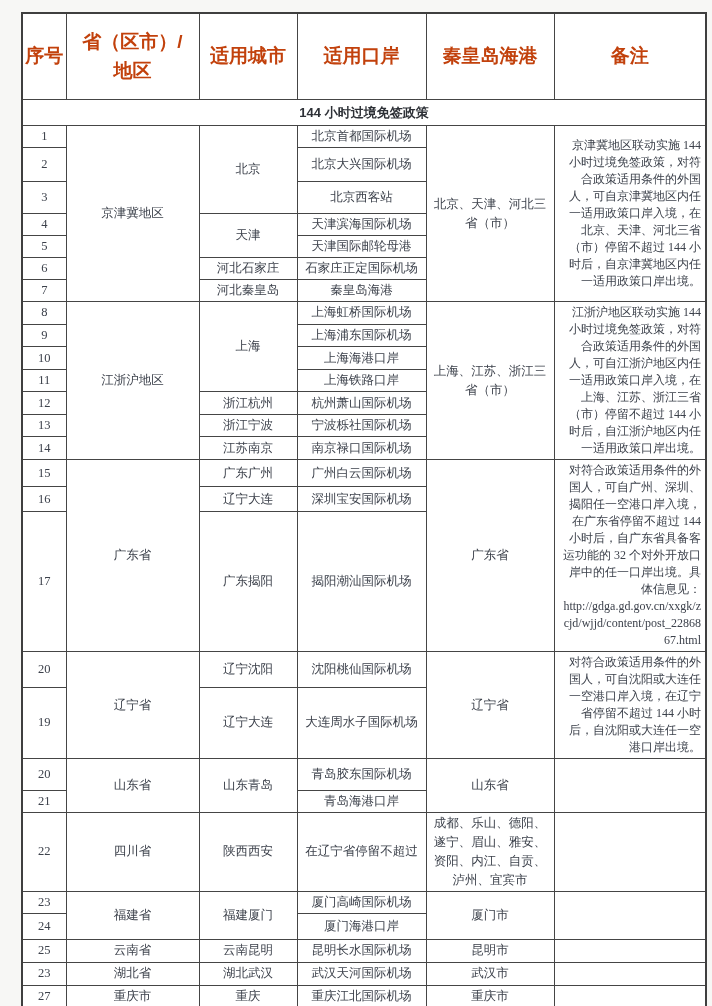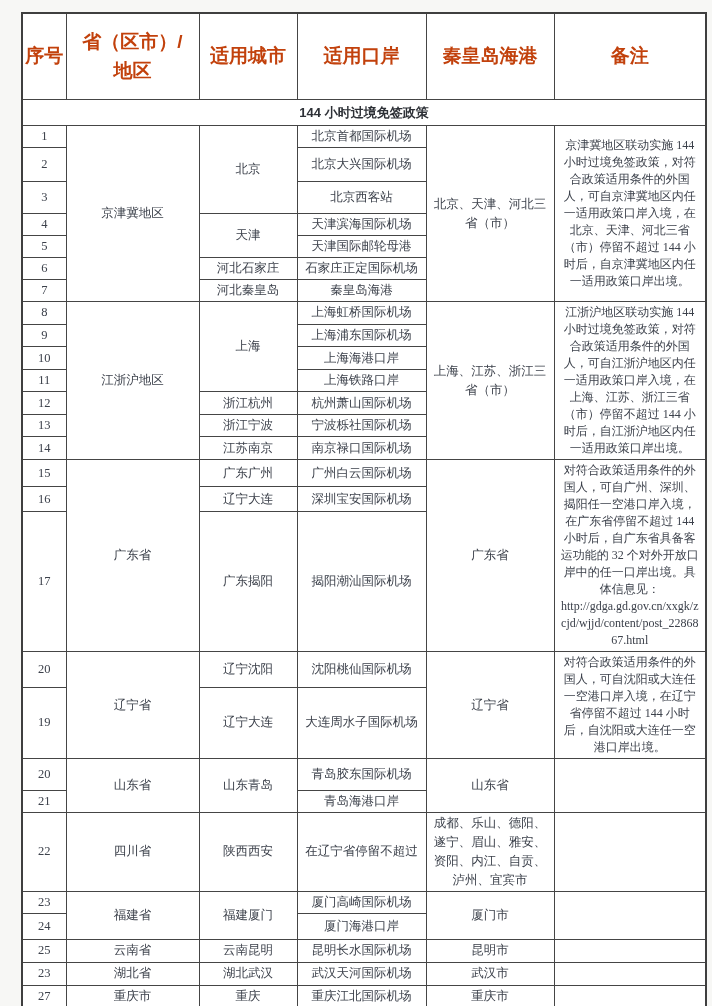--- a/index.html
+++ b/index.html
@@ -47,7 +47,7 @@
     text-align: center;
   }
   td.remark {
-    text-align: center;
+    text-align: right;
     font-size: 12px;
     line-height: 17px;
     padding: 2px 4px;

